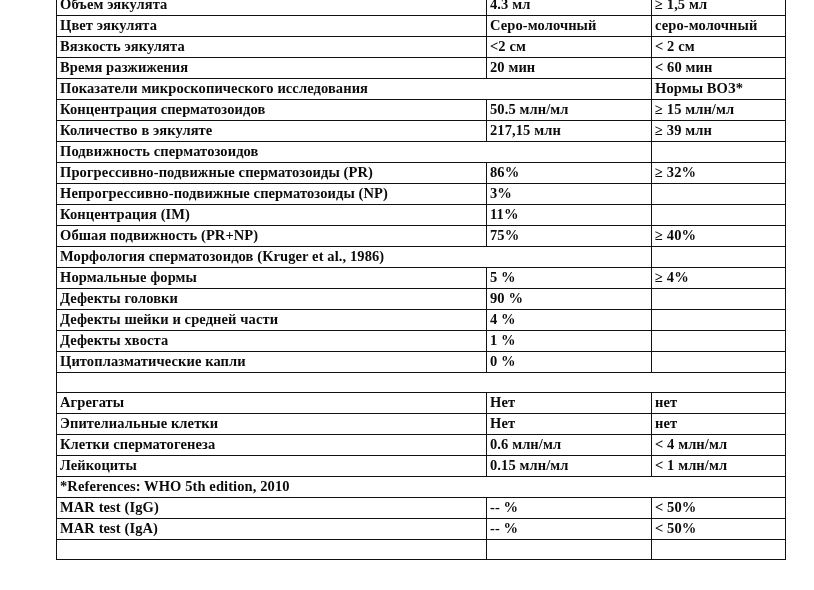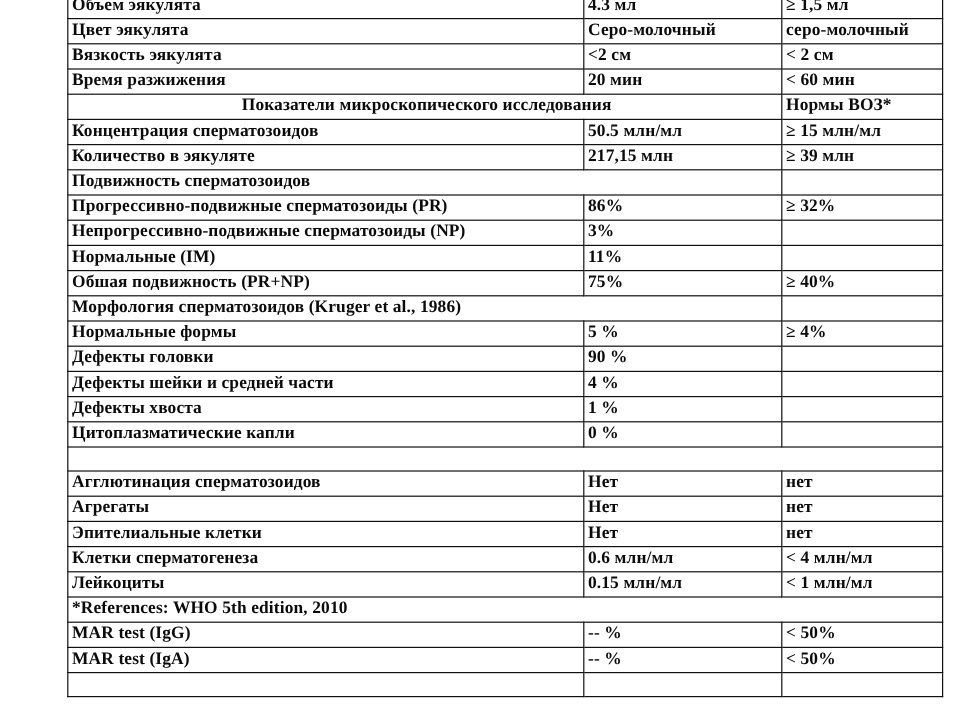--- a/index.html
+++ b/index.html
@@ -49,7 +49,7 @@
   col.c-val   { width: 165px; }
   col.c-norm  { width: 134px; }
 
-  td.center { text-align: center; padding-left: 0; }
+  td.center { padding-left: 0; }
 </style>
 </head>
 <body>

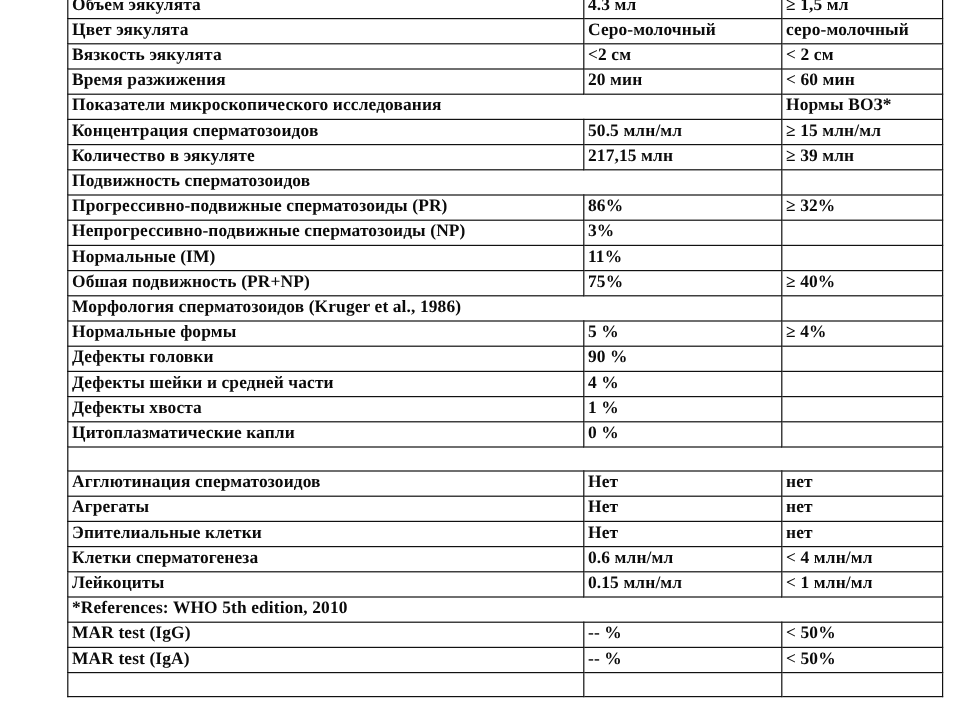--- a/index.html
+++ b/index.html
@@ -112,7 +112,7 @@
             <td></td>
           </tr>
           <tr>
-            <td>Нормальные  (IM)</td>
+            <td>Концентрация  (IM)</td>
             <td>11%</td>
             <td></td>
           </tr>

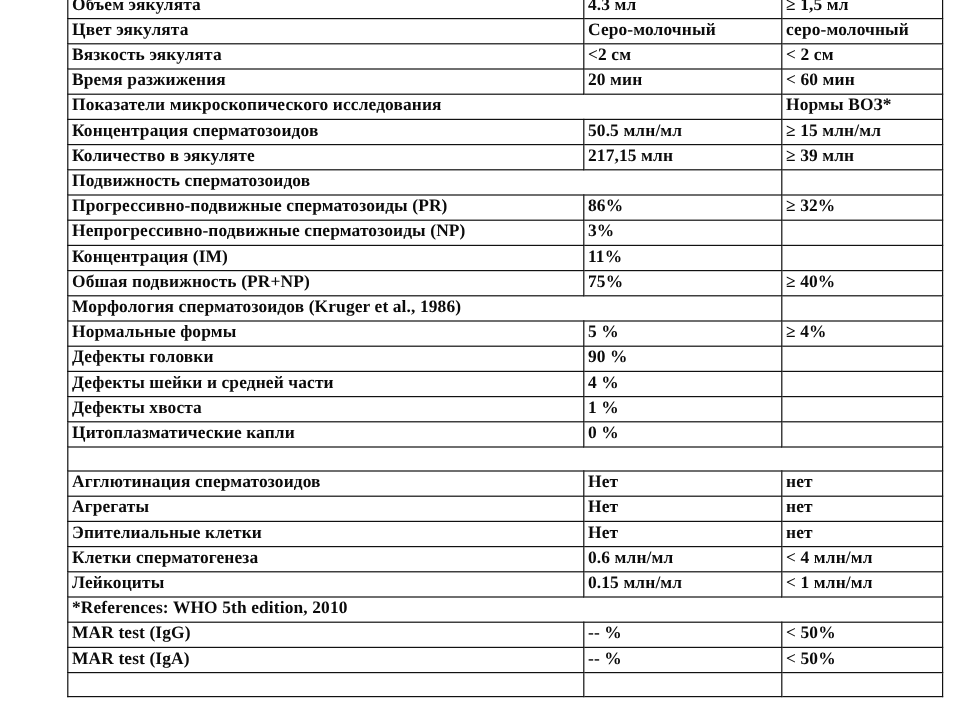--- a/index.html
+++ b/index.html
@@ -154,11 +154,6 @@
             <td colspan="3"></td>
           </tr>
           <tr>
-            <td>Агглютинация сперматозоидов</td>
-            <td>Нет</td>
-            <td>нет</td>
-          </tr>
-          <tr>
             <td>Агрегаты</td>
             <td>Нет</td>
             <td>нет</td>

